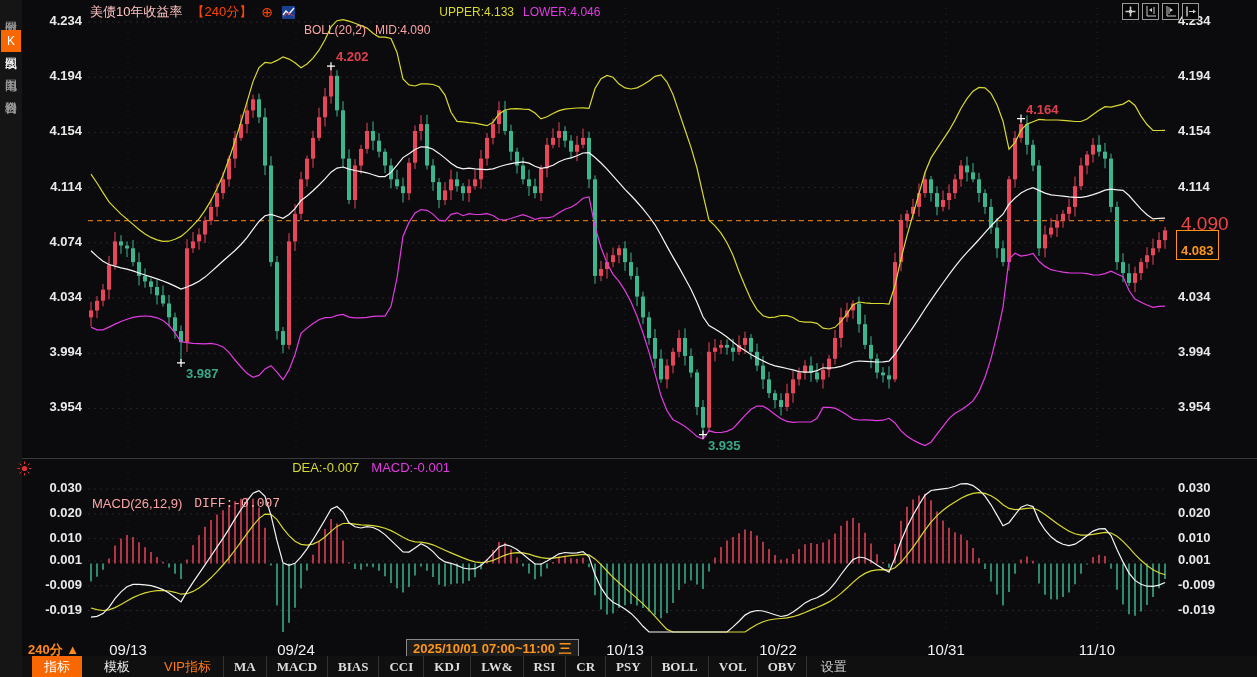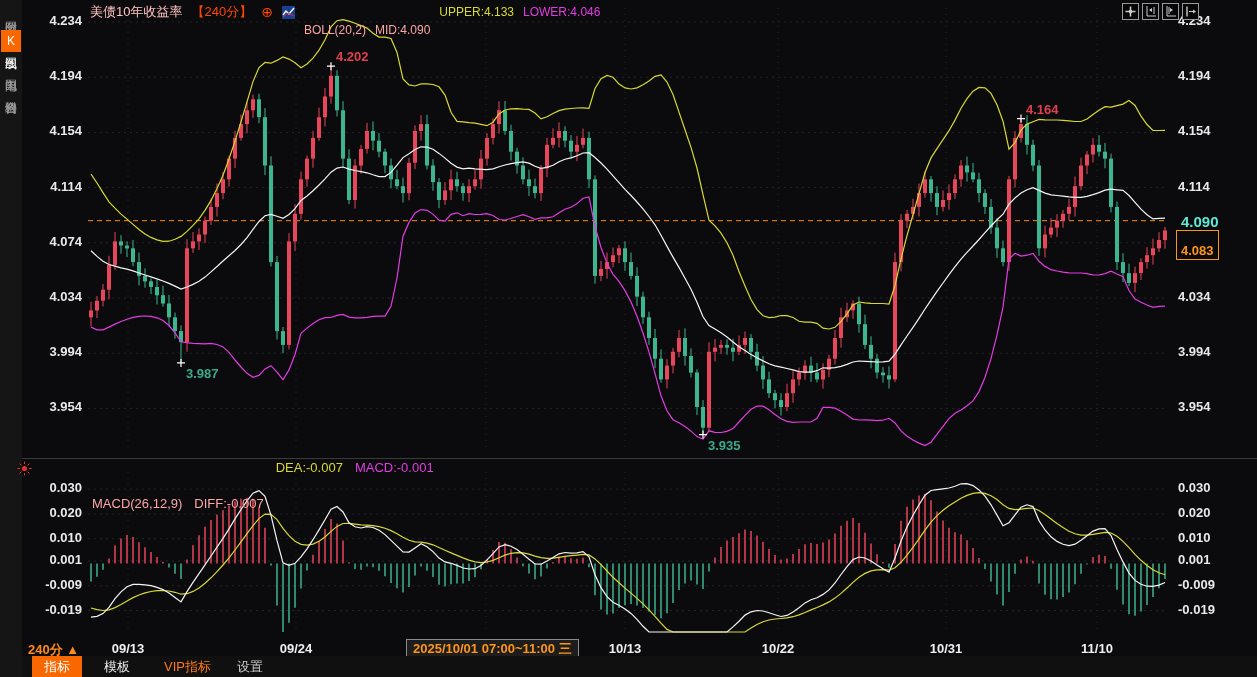--- a/index.html
+++ b/index.html
@@ -29,7 +29,7 @@
         color:#e9e9e9;z-index:4;}
   .ylab.right{left:1178px;text-align:left;}
   
-  #tag-line{position:absolute;left:1178px;top:213px;color:#5eead4;font-size:15px;font-weight:700;
+  #tag-line{position:absolute;left:1178px;top:213px;color:#ef4444;font-size:19px;font-weight:400;
             background:#0b0b0d;padding:0 3px;z-index:5;}
   #tag-last{position:absolute;left:1176px;top:230px;color:#ff9518;font-size:13px;font-weight:700;
             border:1px solid #ff9518;background:#0b0b0d;padding:12px 4px 1px 4px;z-index:5;}

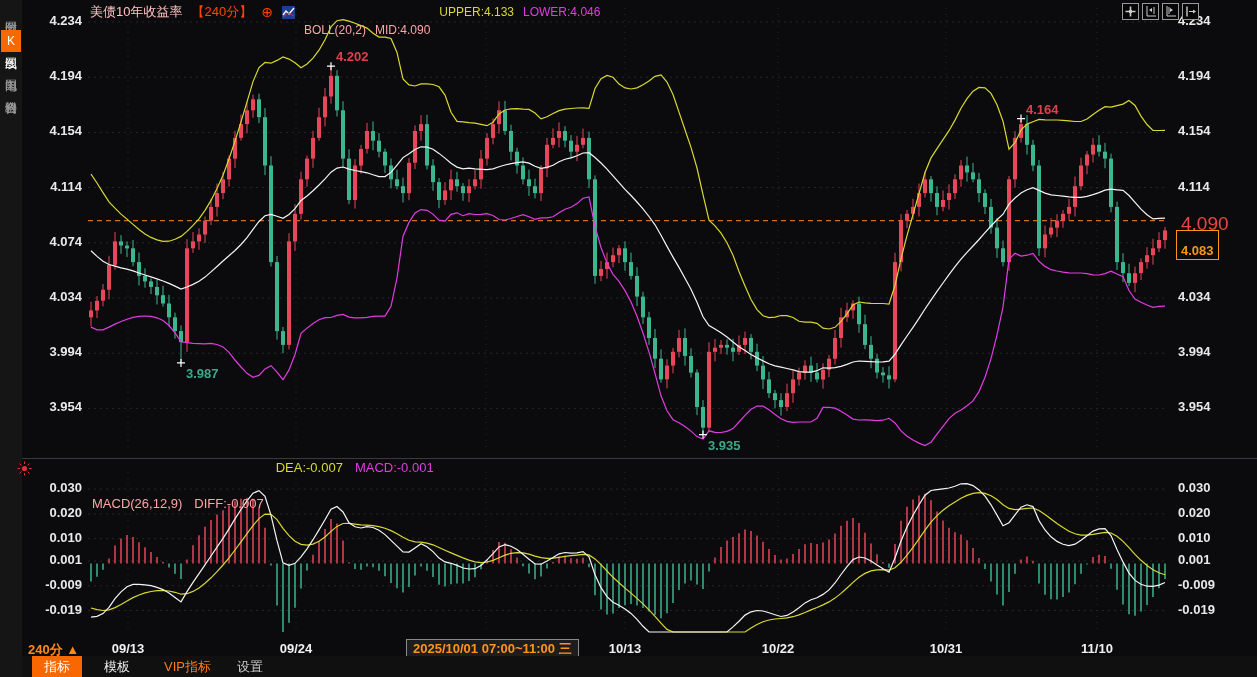--- a/index.html
+++ b/index.html
@@ -529,7 +529,7 @@
   </span>
   <div id="macd-hdr">
     <span class="t-white" style="font-size:13px;">MACD(26,12,9)</span>
-    <span class="t-white" style="font-size:13px;">DIFF:-0.007</span>
+    <span class="t-white" style="font-size:13px;font-family:Liberation Mono, monospace;">DIFF:-0.007</span>
     <span class="t-yellow" style="font-size:13px;">DEA:-0.007</span>
     <span class="t-magenta" style="font-size:13px;">MACD:-0.001</span>
   </div>

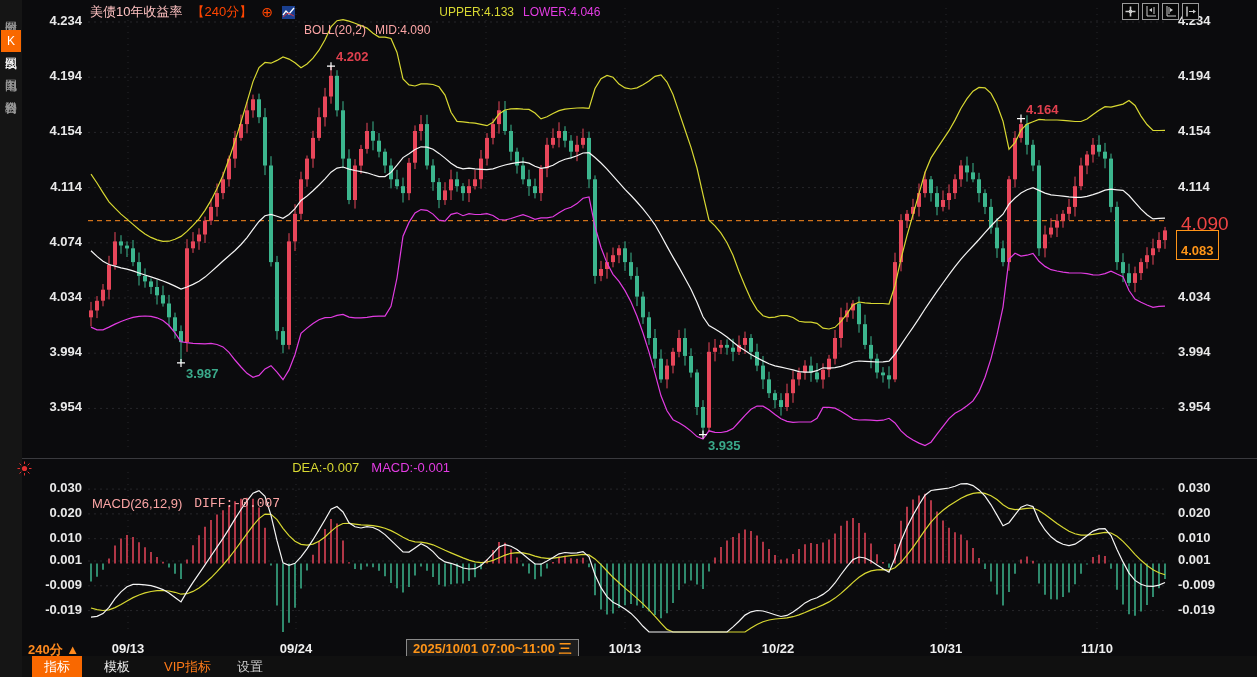--- a/index.html
+++ b/index.html
@@ -42,7 +42,7 @@
   
   #period{position:absolute;left:28px;top:641px;color:#ff8a1e;font-size:13px;font-weight:700;z-index:6;cursor:pointer;}
   .tick{position:absolute;top:641px;width:68px;text-align:center;color:#f0f0f0;
-        font-size:13px;font-weight:700;z-index:4;}
+        font-size:15px;font-weight:400;z-index:4;}
   #hl-date{position:absolute;left:406px;top:639px;color:#ff9518;background:#1d1d1d;
            border:1px solid #8a8a8a;font-size:13px;font-weight:700;padding:0 6px 1px 6px;z-index:5;white-space:nowrap;}
   

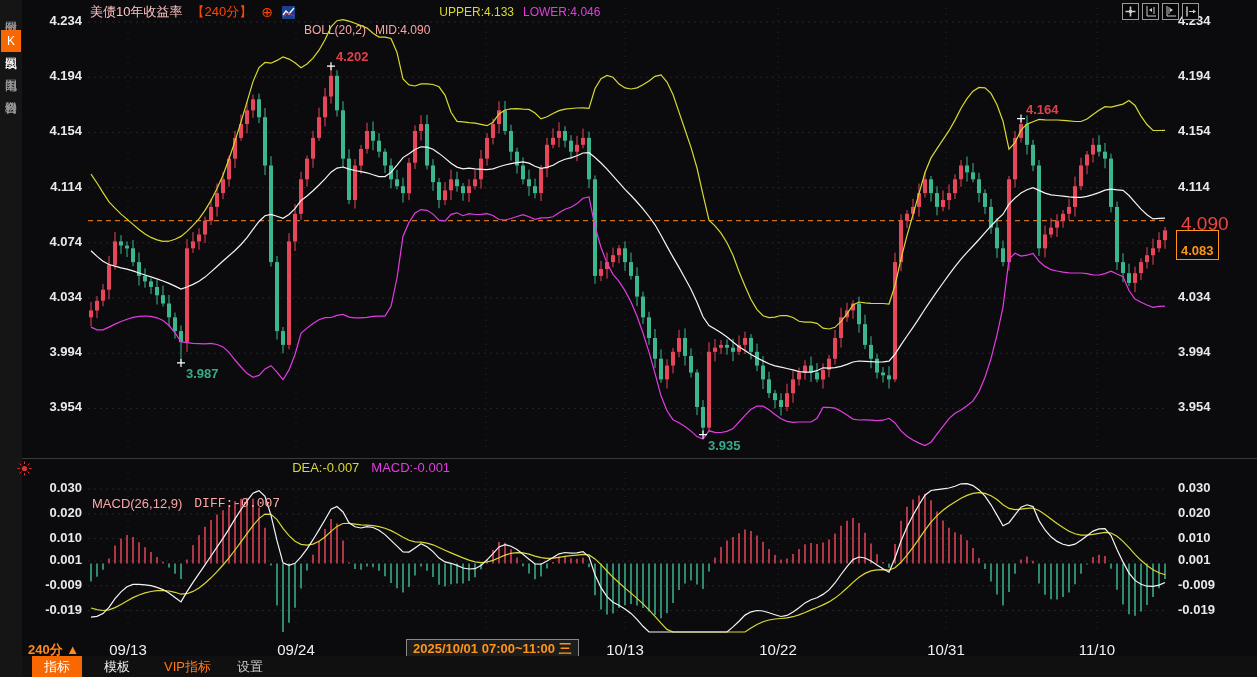--- a/index.html
+++ b/index.html
@@ -739,6 +739,20 @@
     <div class="bt active">指标</div>
     <div class="bt">模板</div>
     <div class="bt vip">VIP指标</div>
+    <span id="ind-group" style="display:flex;">
+        <div class="ind">MA</div>
+        <div class="ind">MACD</div>
+        <div class="ind">BIAS</div>
+        <div class="ind">CCI</div>
+        <div class="ind">KDJ</div>
+        <div class="ind">LW&amp;</div>
+        <div class="ind">RSI</div>
+        <div class="ind">CR</div>
+        <div class="ind">PSY</div>
+        <div class="ind">BOLL</div>
+        <div class="ind">VOL</div>
+        <div class="ind">OBV</div>
+      </span>
     <div class="bt settings">设置</div>
   </div>
 

